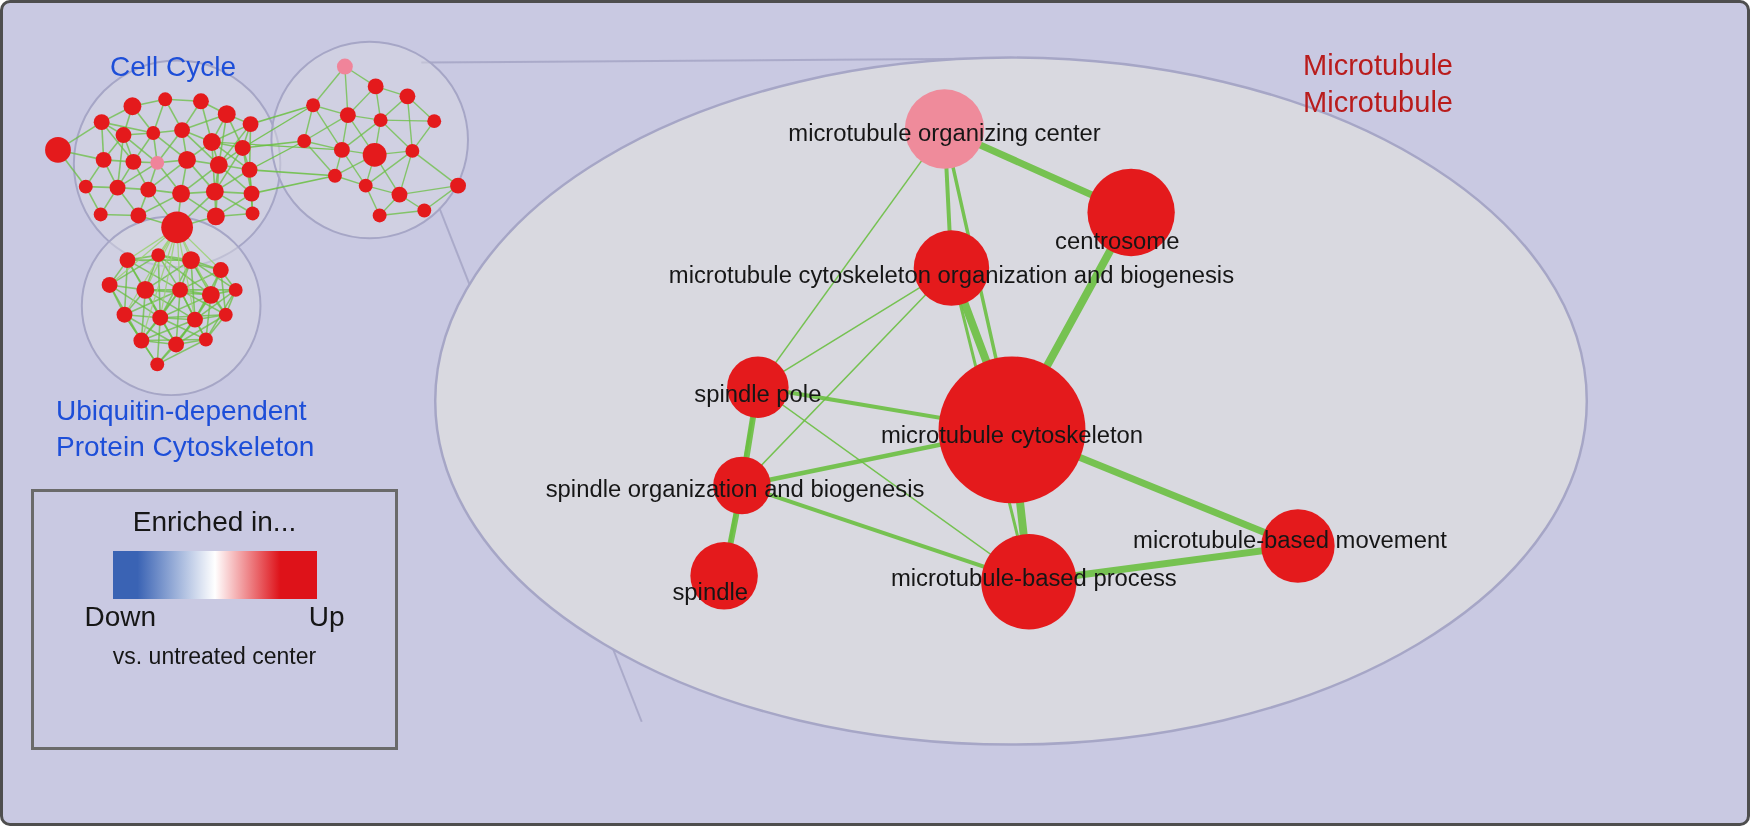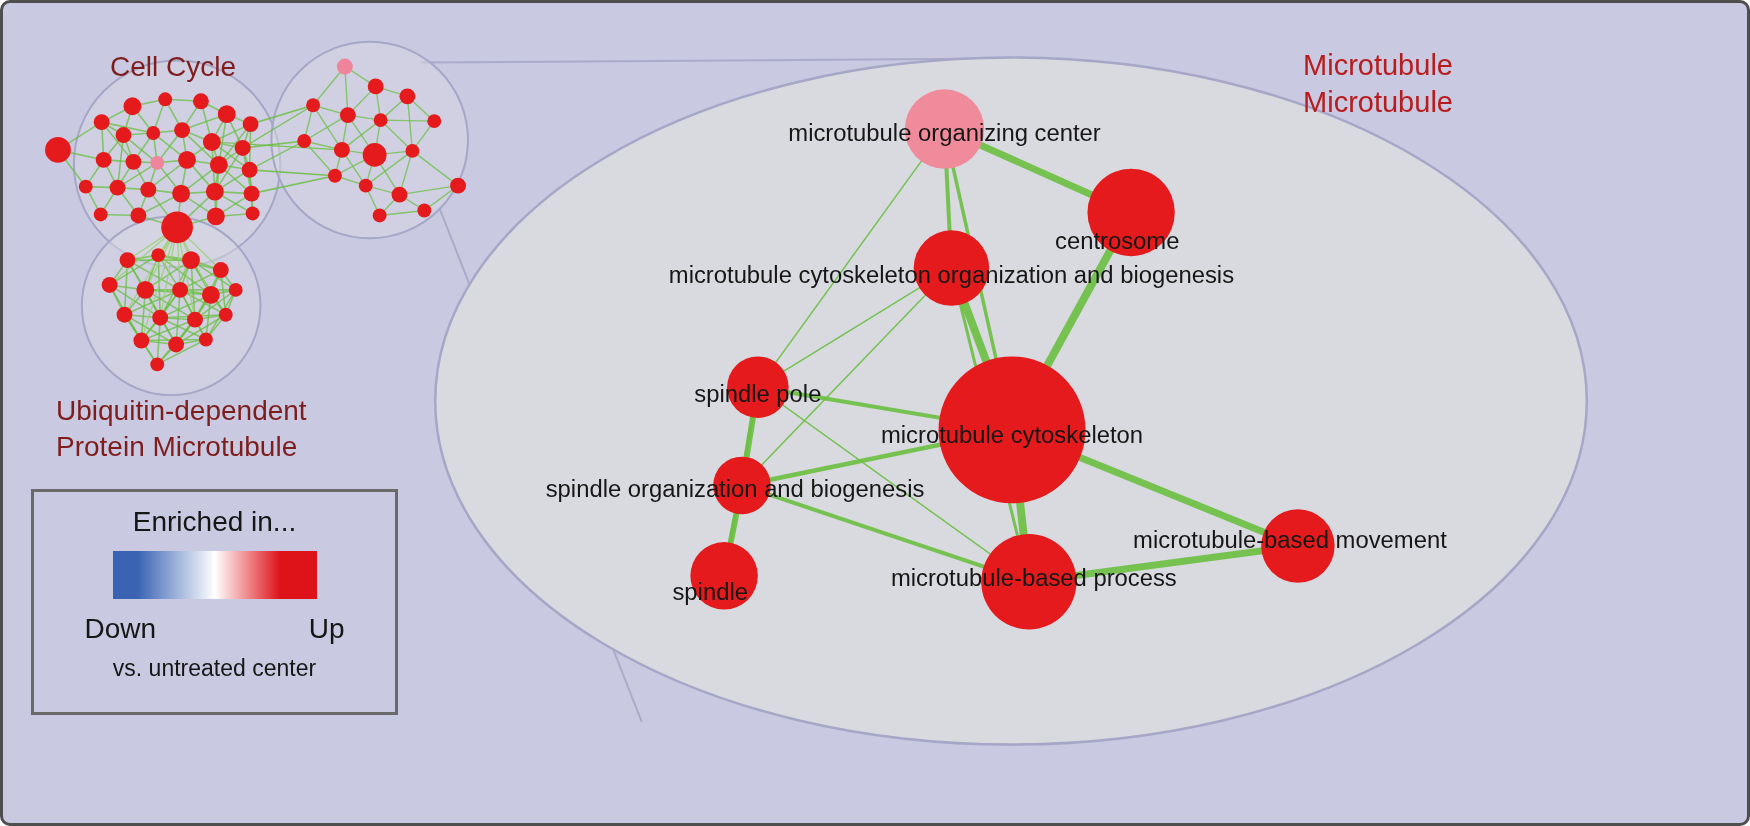--- a/index.html
+++ b/index.html
@@ -24,7 +24,7 @@
   }
   #scene text { font-family: "Liberation Sans", sans-serif; }
   .overlay-label { position: absolute; }
-  .gray-label { color: #7f1d1d; }
+  .gray-label { color: #1d4ed8; }
   .dark-label { color: #b91c1c; }
   #cell-cycle-label { left: 107px; top: 48px; font-size: 28px; }
   #ubiquitin-label  { left: 33px;  top: 390px; font-size: 28px; line-height: 1.27; margin-left: 20px; }

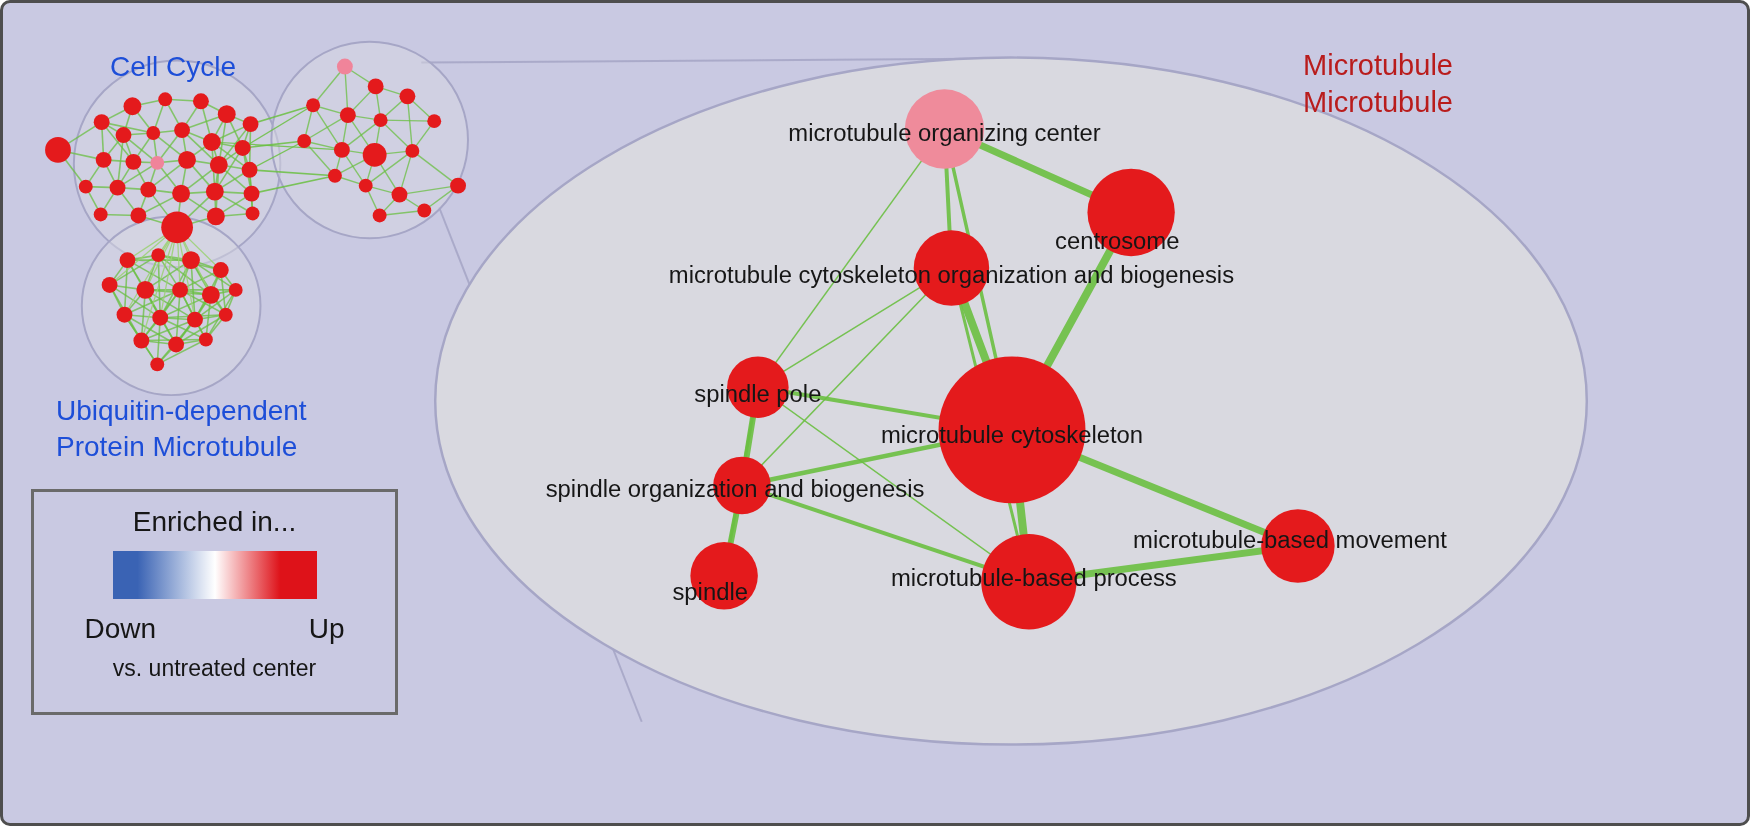--- a/index.html
+++ b/index.html
@@ -394,7 +394,7 @@
 
   <div class="overlay-label gray-label" id="ubiquitin-label">
     <div>Ubiquitin-dependent</div>
-    <div>Protein Microtubule</div>
+    <div>Protein Cytoskeleton</div>
   </div>
 
   <div class="overlay-label dark-label" id="mt-title">

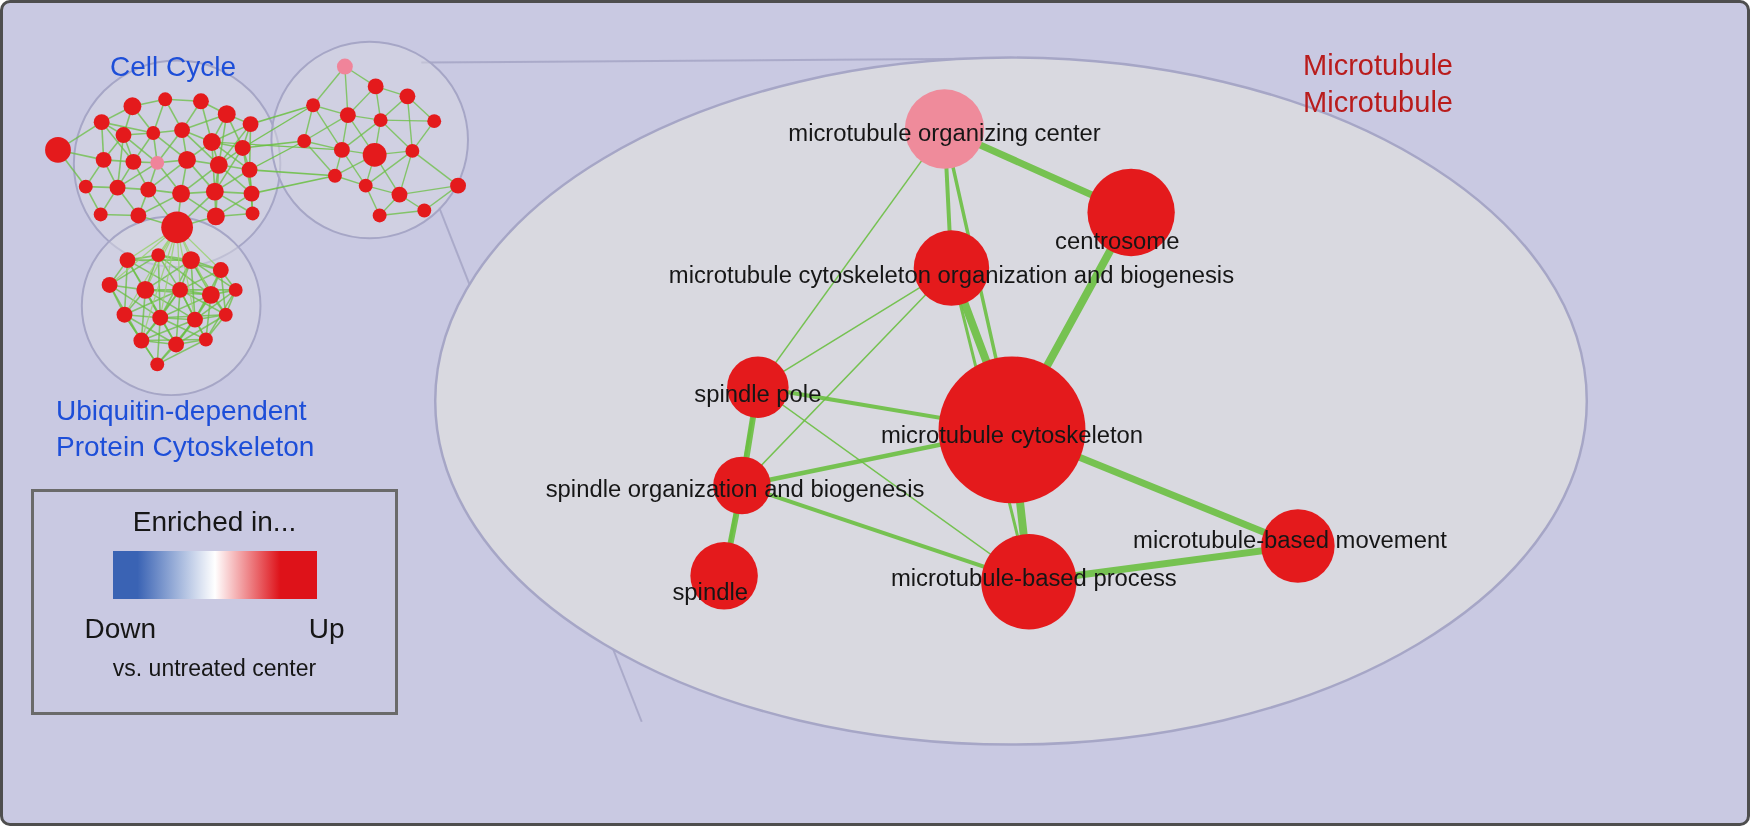--- a/index.html
+++ b/index.html
@@ -32,7 +32,7 @@
   .legend {
     position: absolute;
     left: 28px; top: 486px;
-    width: 367px; height: 226px;
+    width: 367px; height: 261px;
     border: 3px solid #6a6a6a;
     background: #c9c9e2;
     color: #161616;

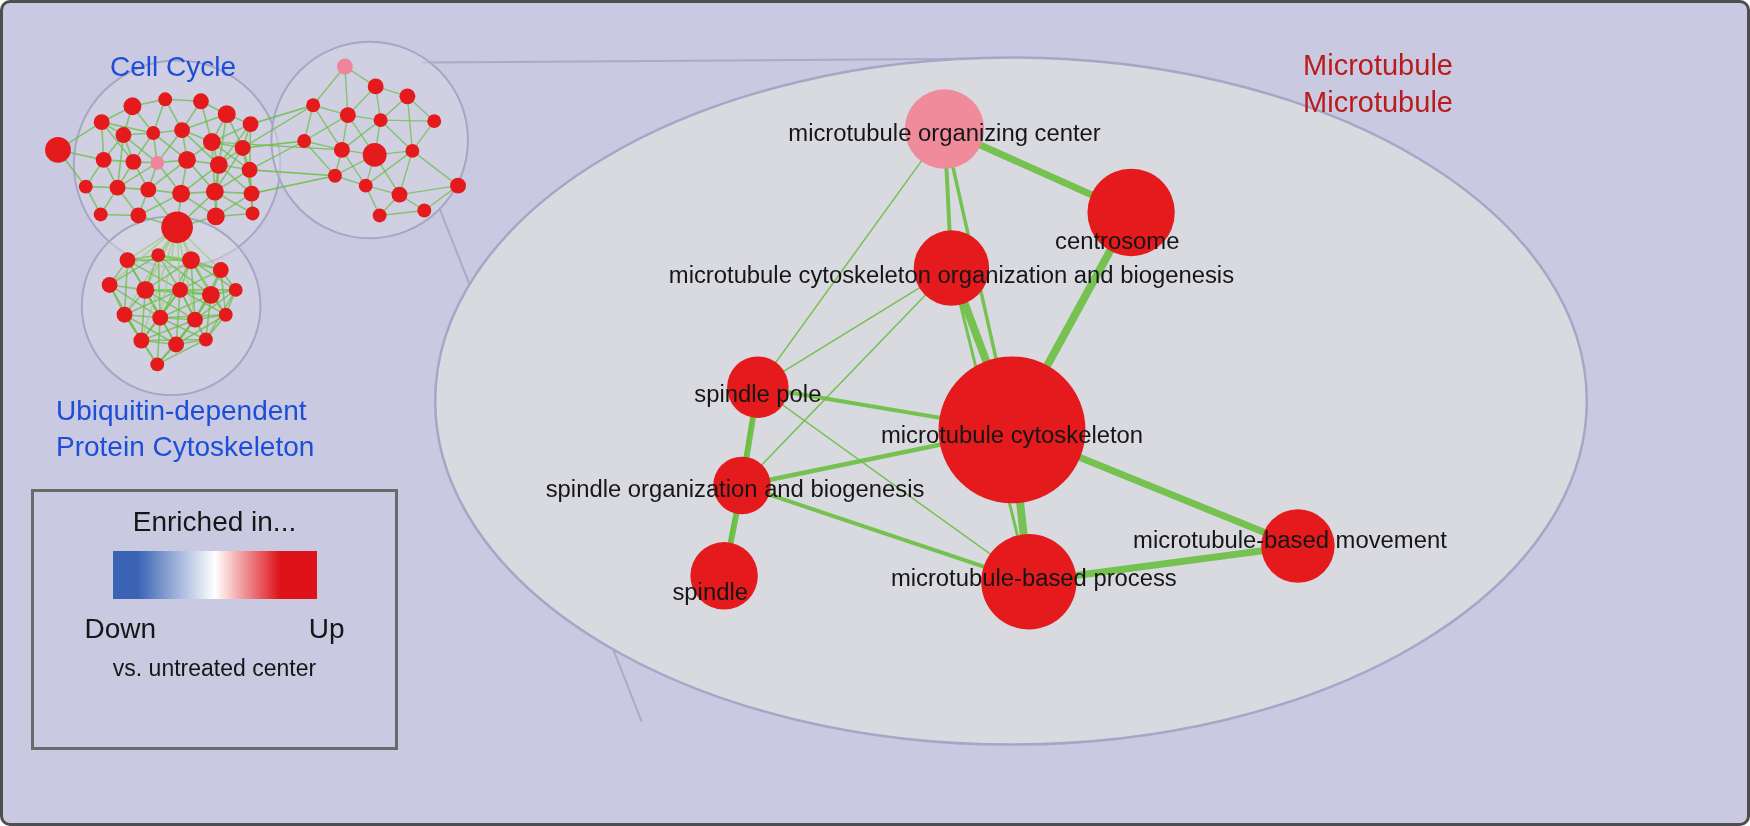--- a/index.html
+++ b/index.html
@@ -41,7 +41,7 @@
   .legend-bar { width: 204px; height: 48px; margin: 13px auto 0; }
   .legend-scale {
     display: flex; justify-content: space-between;
-    width: 260px; margin: 14px auto 0; font-size: 28px;
+    width: 260px; margin: 2px auto 0; font-size: 28px;
   }
   .legend-caption { text-align: center; font-size: 23px; margin-top: 8px; line-height: 1.33; }
 </style>

